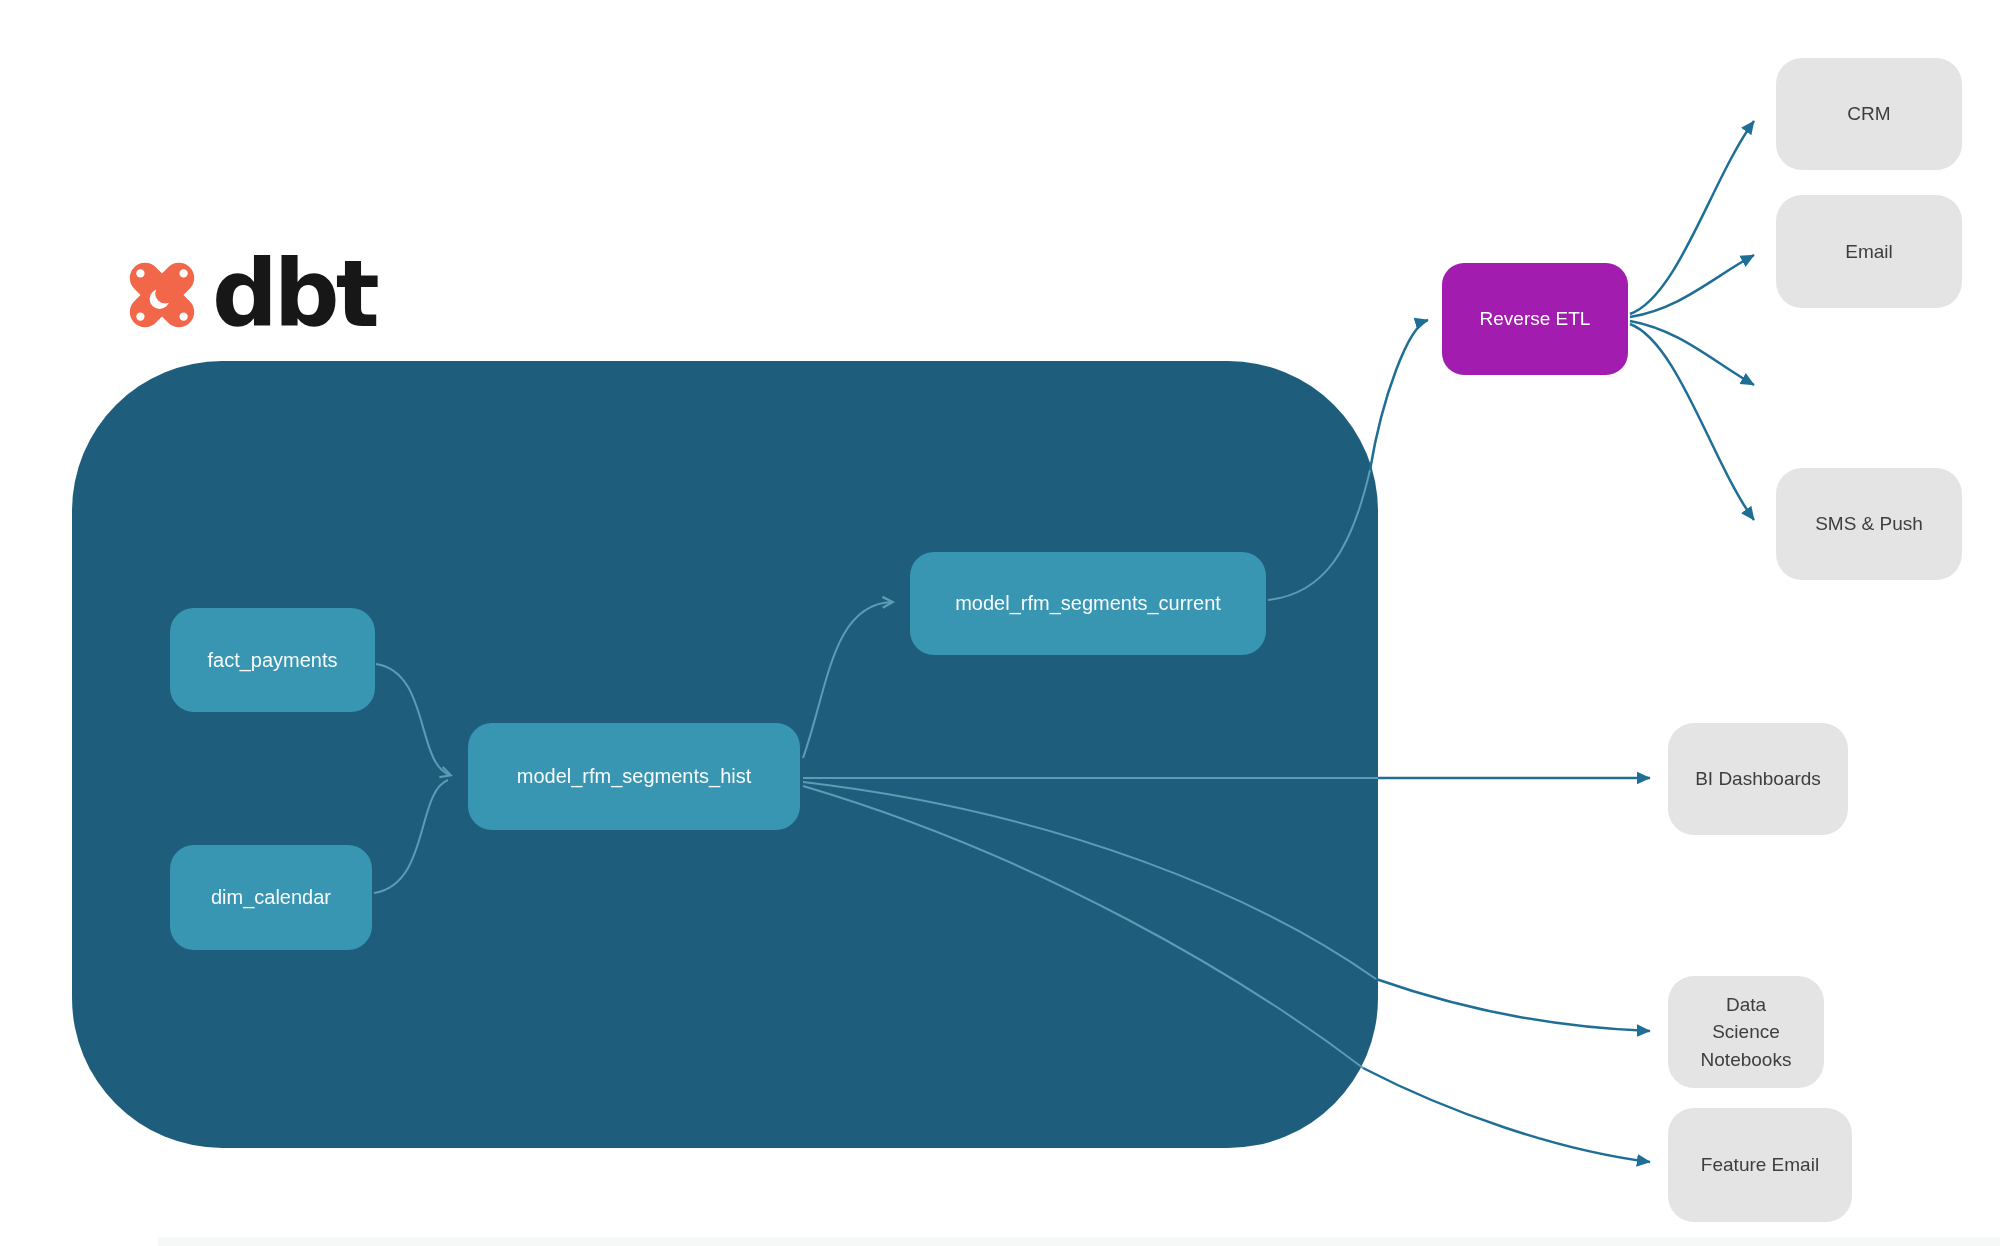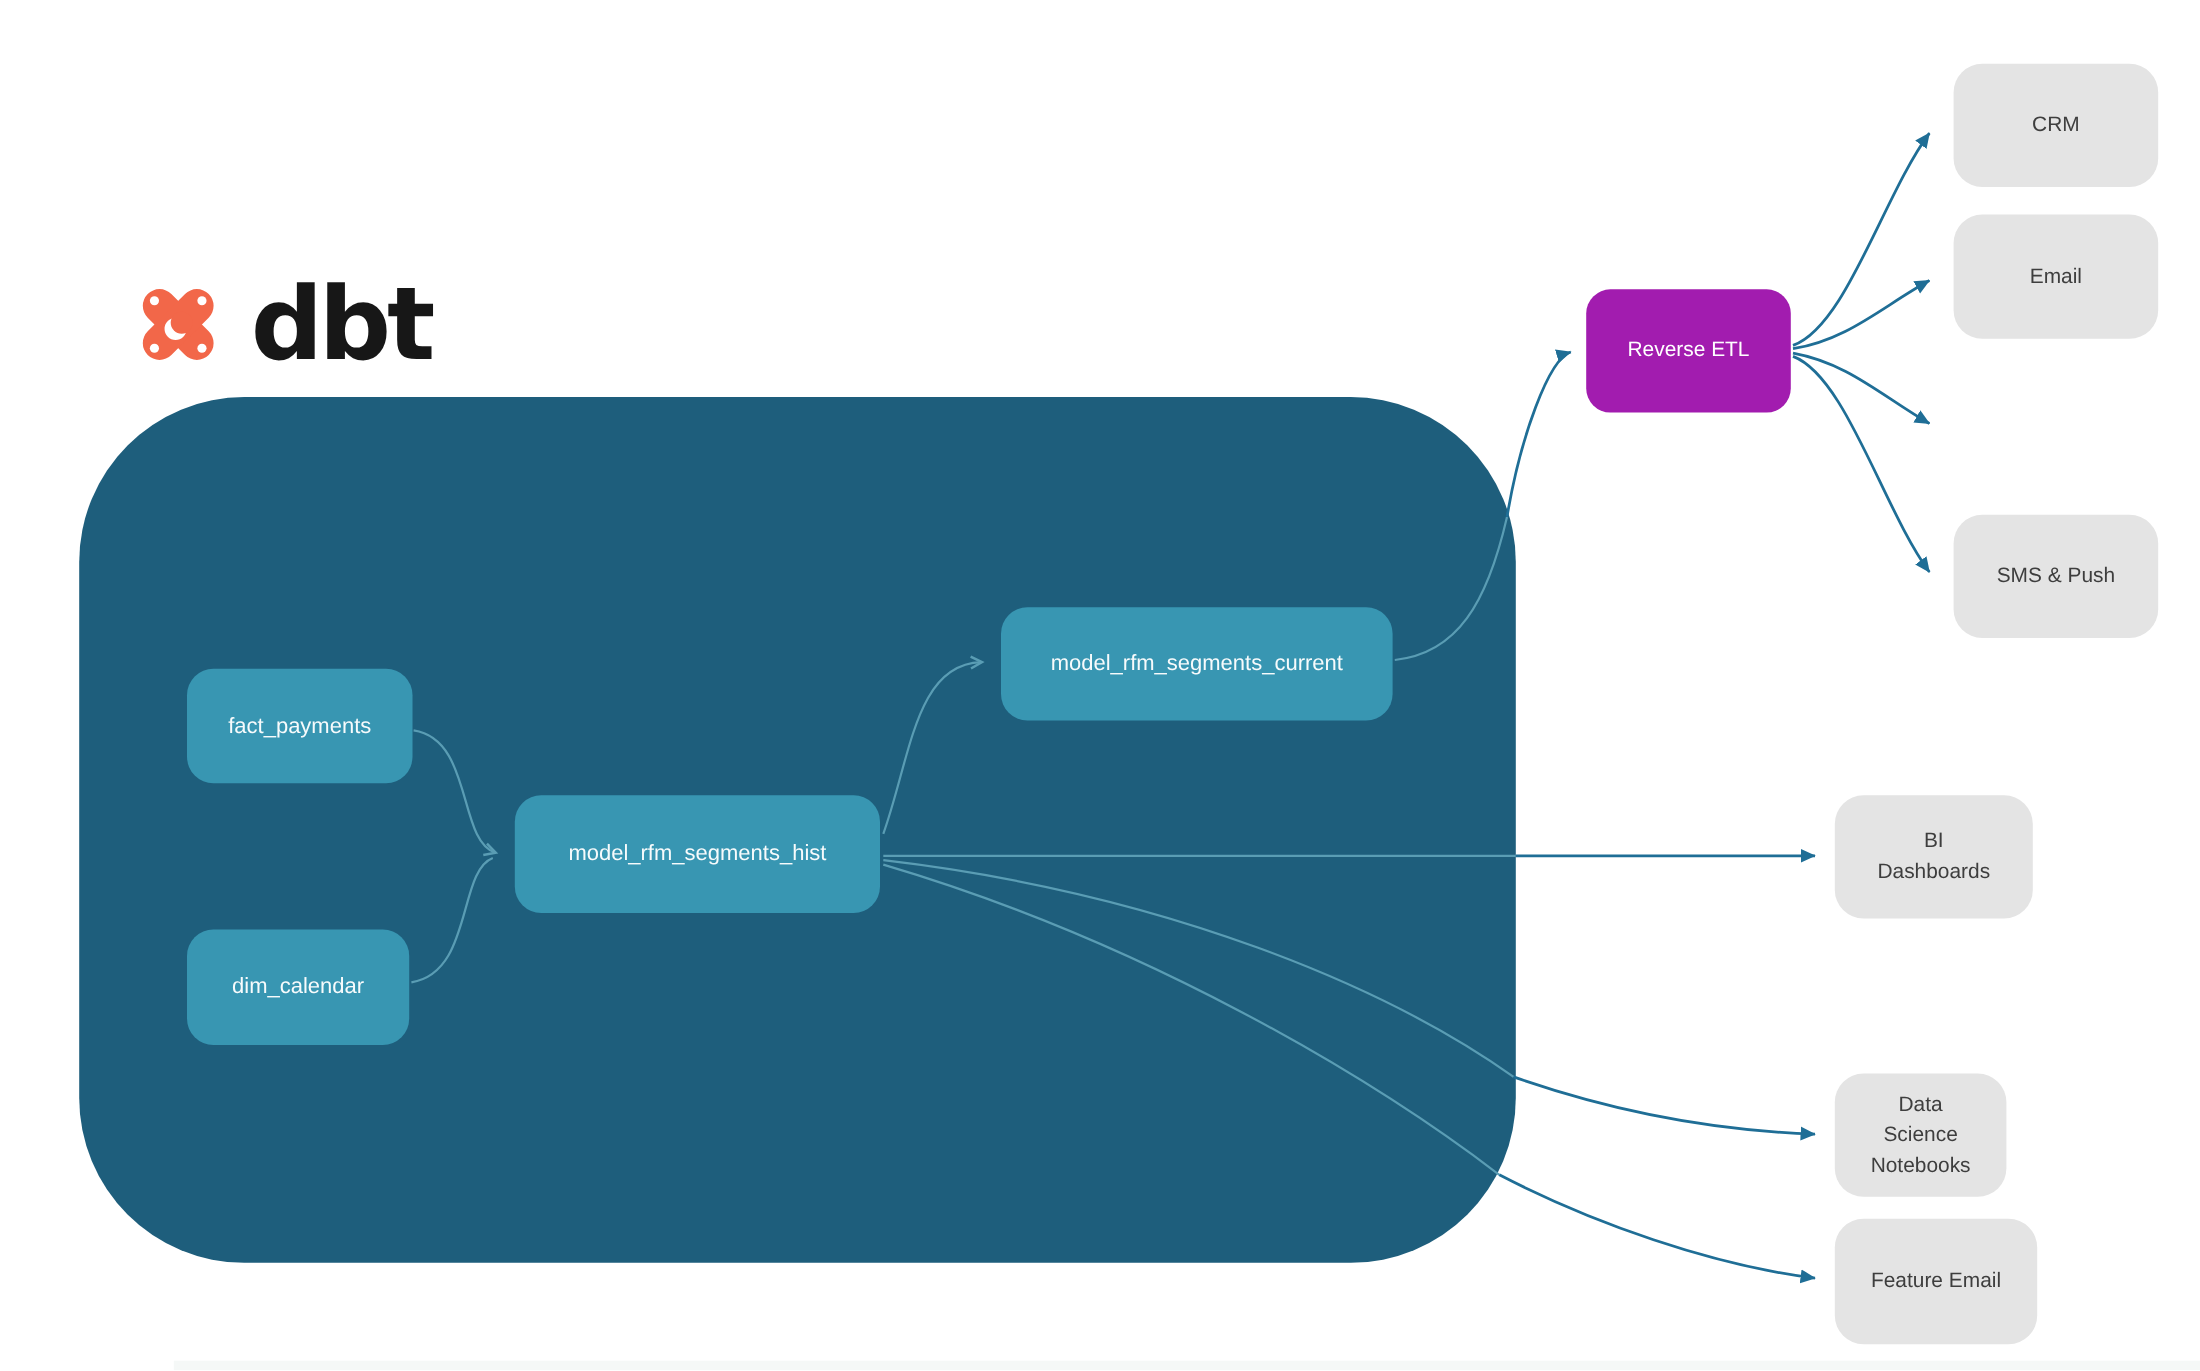--- a/index.html
+++ b/index.html
@@ -26,7 +26,7 @@
   
   .node{
     position:absolute;display:flex;align-items:center;justify-content:center;
-    text-align:center;border-radius:24px;box-sizing:border-box;padding:8px 28px;
+    text-align:center;border-radius:24px;box-sizing:border-box;padding:8px 14px;
   }
   .node-model{background:#3896B2;color:rgba(255,255,255,0.96);font-size:20px;}
   .node-etl{background:#a21caf;color:#ffffff;font-size:19px;border-radius:22px;}

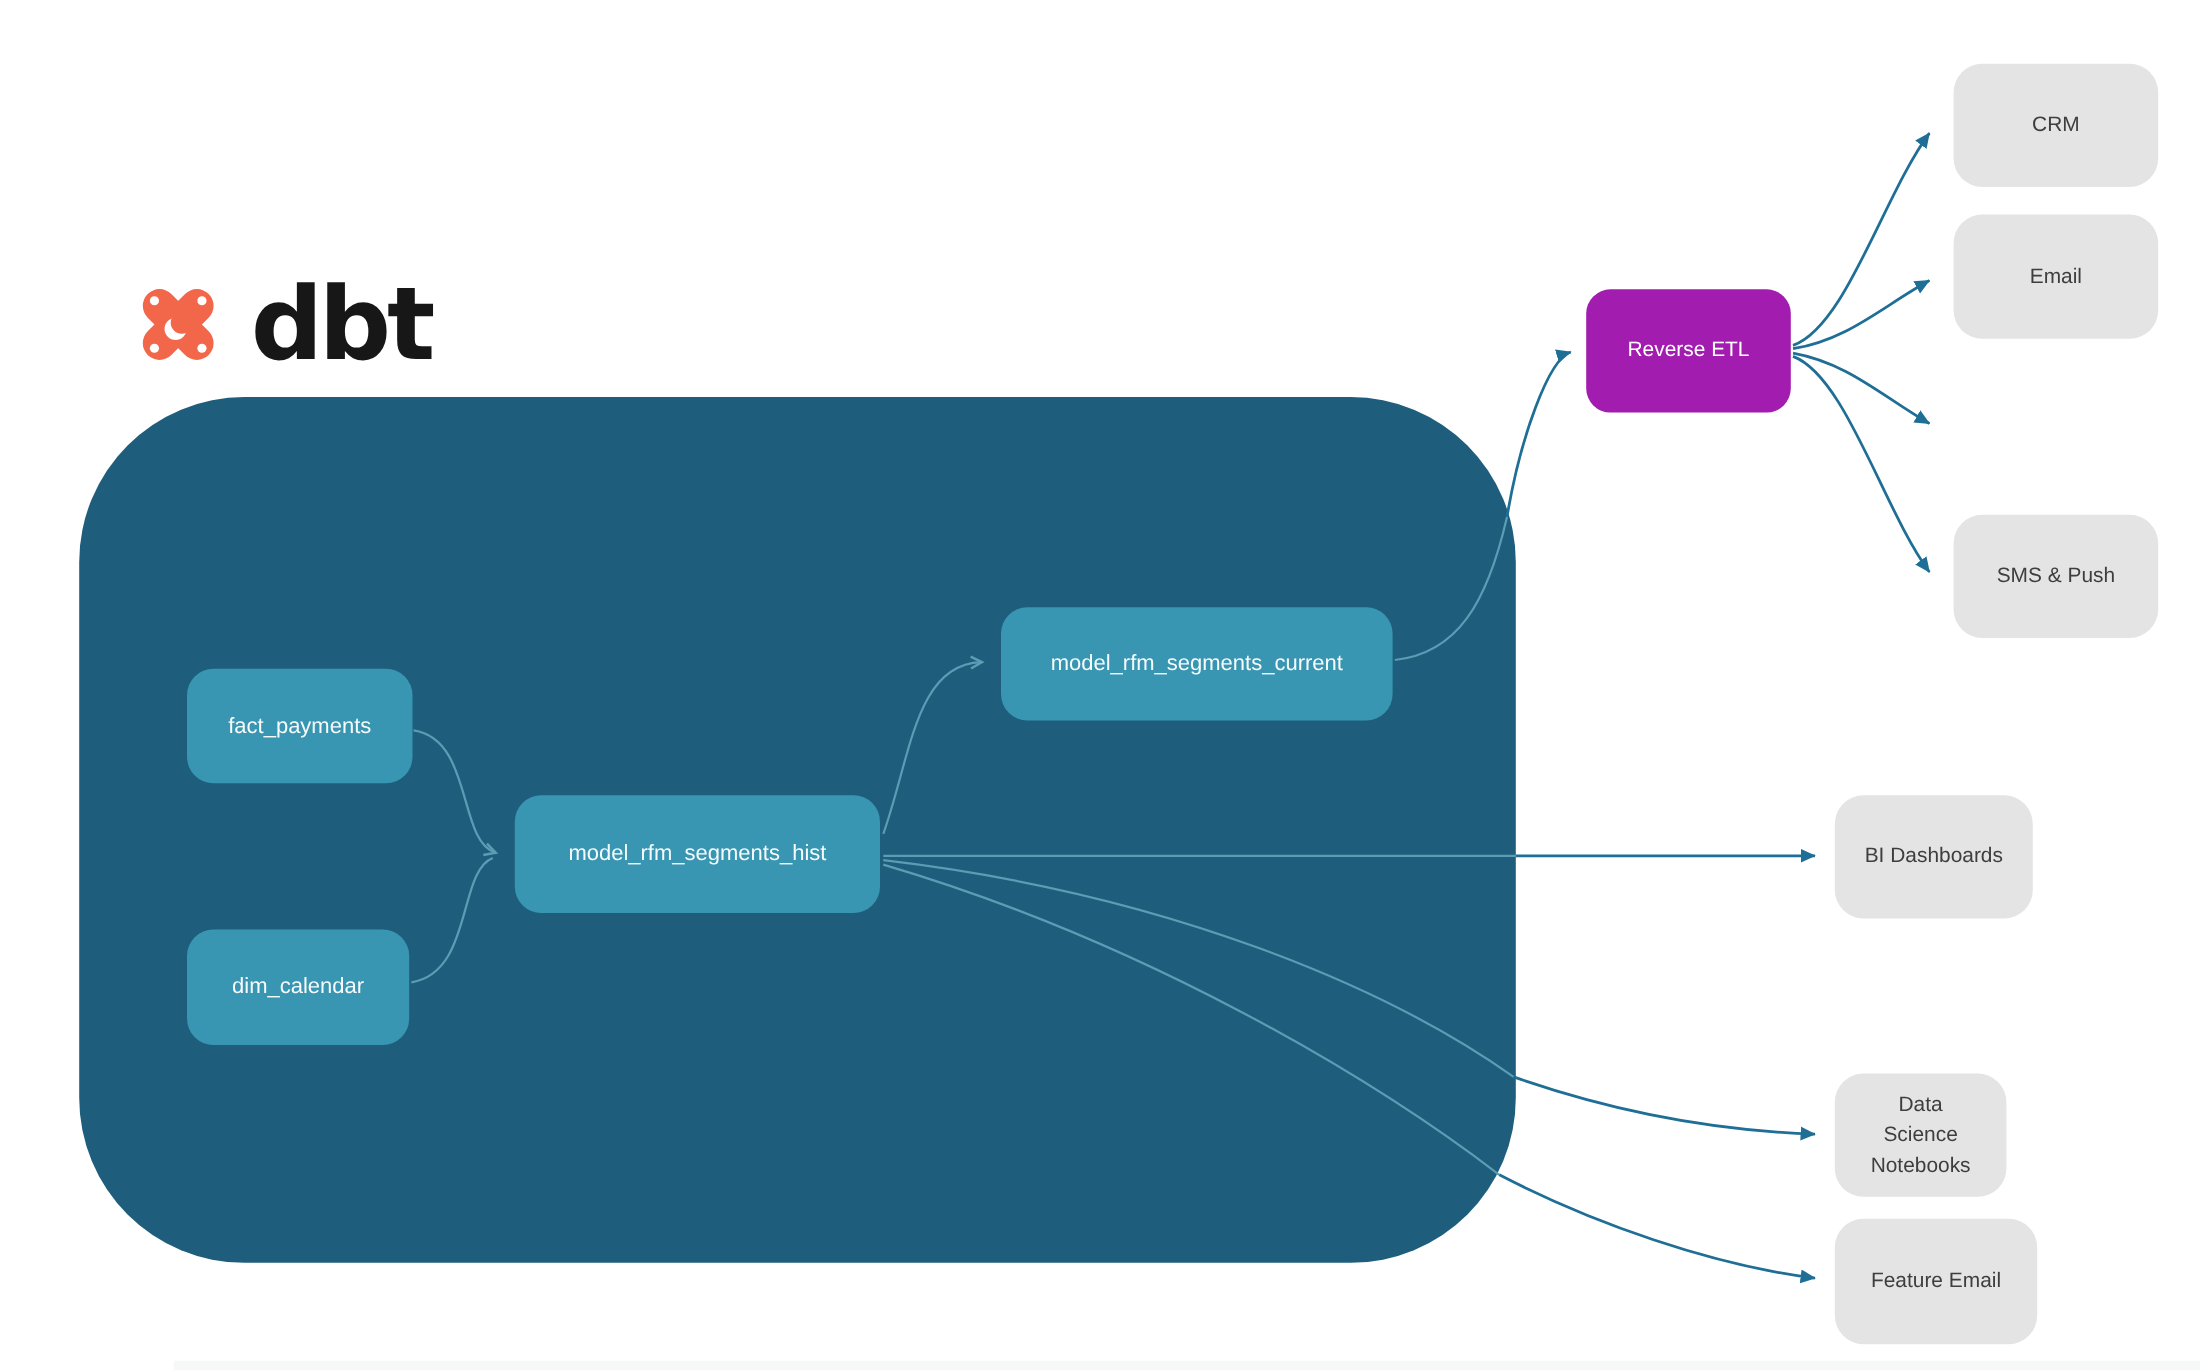--- a/index.html
+++ b/index.html
@@ -8,7 +8,7 @@
     font-family:"Liberation Sans", sans-serif;background:#ffffff;
   }
   
-  .logo{position:absolute;left:122px;top:252px;display:flex;align-items:center;gap:26px;}
+  .logo{position:absolute;left:122px;top:252px;display:flex;align-items:center;gap:10px;}
   .logo-icon{width:80px;height:86px;}
   .logo-text{
     font-family:"DejaVu Sans", sans-serif;font-weight:700;font-size:92px;

